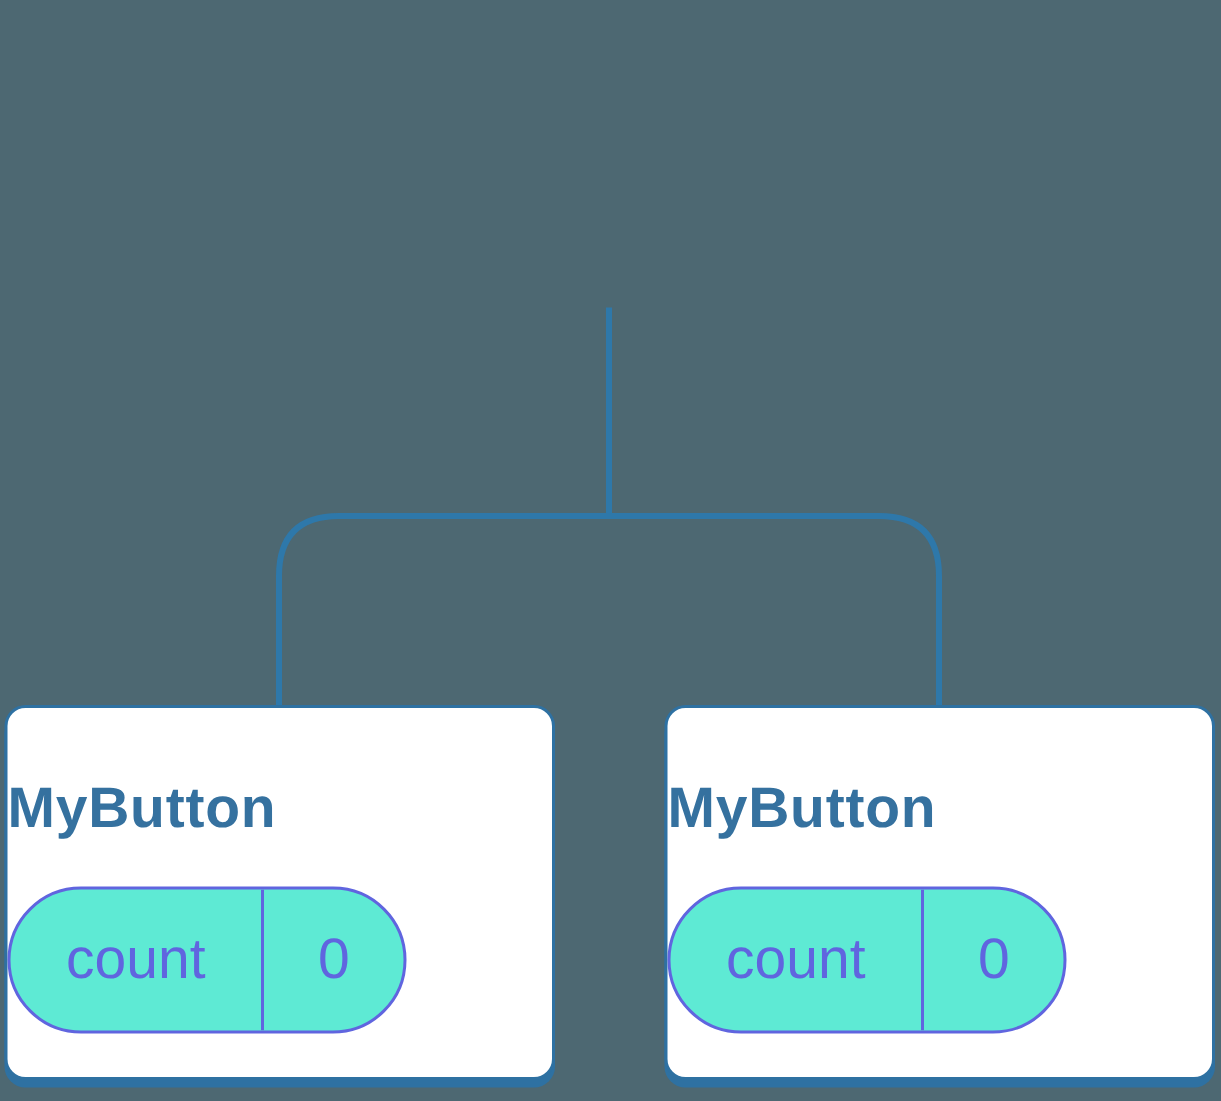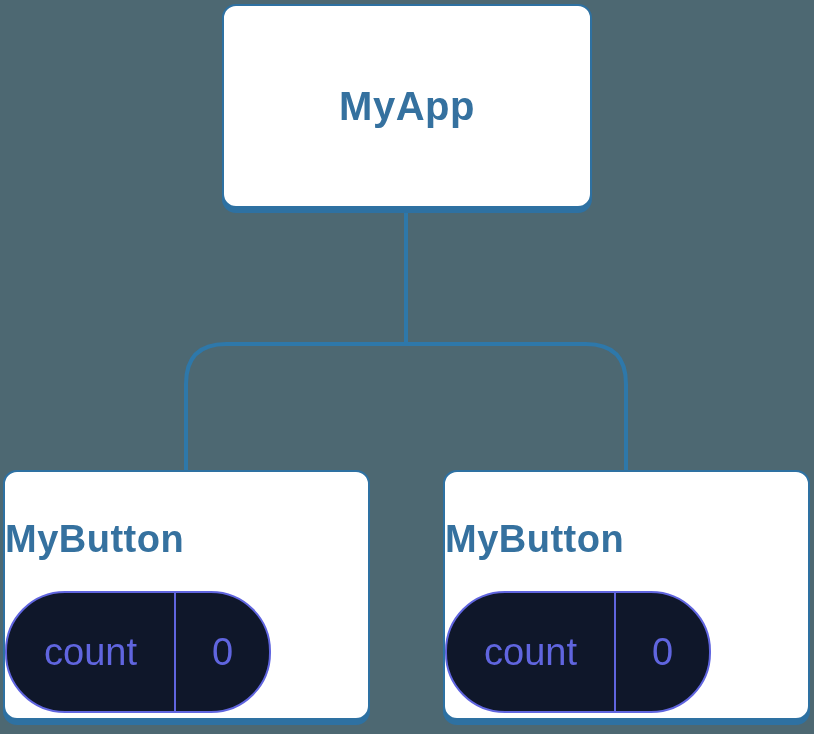--- a/index.html
+++ b/index.html
@@ -96,9 +96,6 @@
     <path d="M186 472 L186 384 Q186 344 226 344 L586 344 Q626 344 626 384 L626 472" fill="none" stroke="#2e78aa" stroke-width="4"></path>
   </svg>
 
-  <div class="node node-root">
-    <span class="node-label">MyApp</span>
-  </div>
 
   <div class="node node-child node-child-left">
     <span class="node-label">MyButton</span>

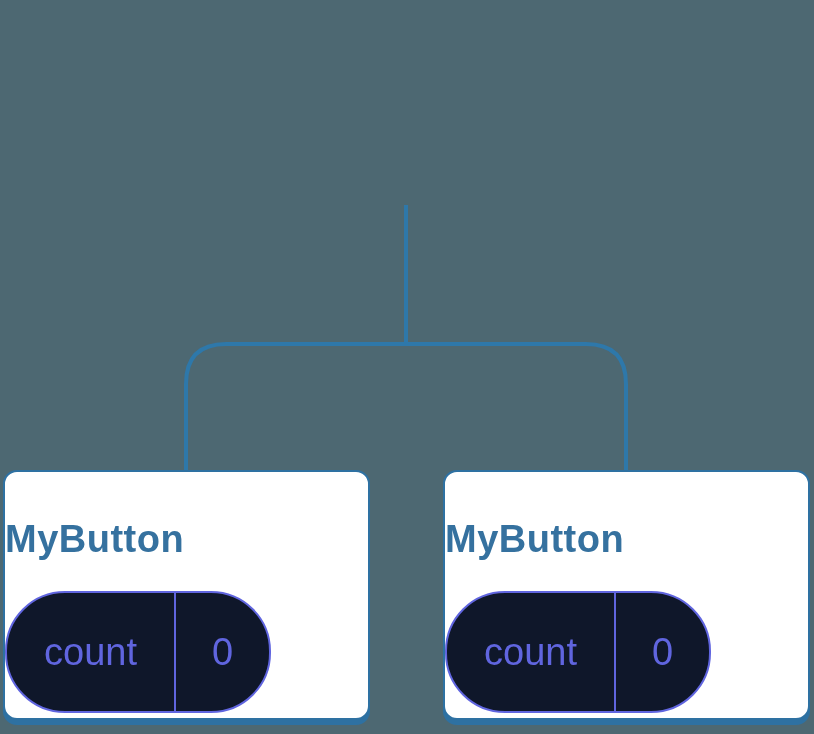--- a/index.html
+++ b/index.html
@@ -62,13 +62,13 @@
     margin-top: 33px;
     box-sizing: border-box;
     width: 266px;
-    height: 122px;
+    height: 98px;
     border: 2.5px solid #6065df;
     border-radius: 60px;
     display: flex;
     align-items: stretch;
     overflow: hidden;
-    background: #0f172a;
+    background: #5eead4;
   }
   .pill-cell {
     display: flex;

